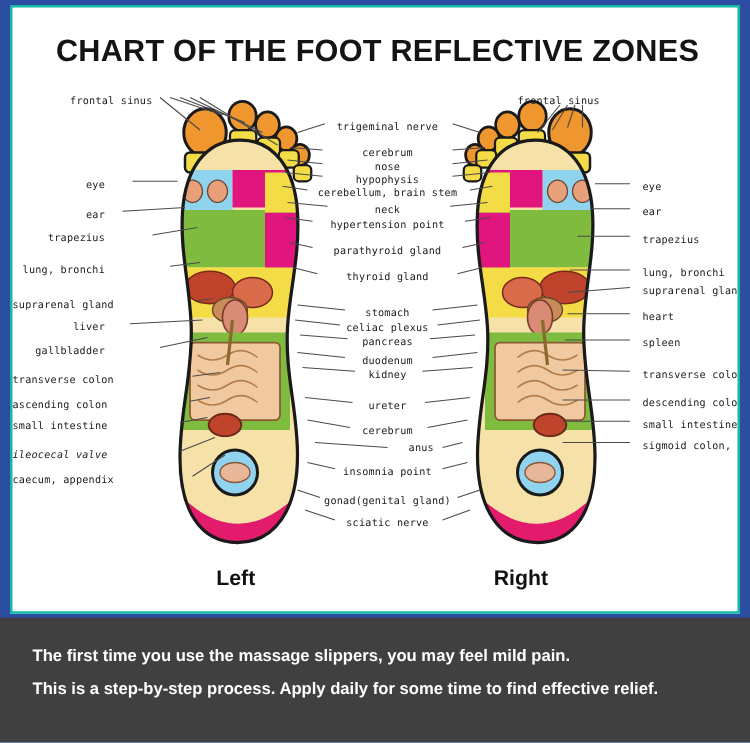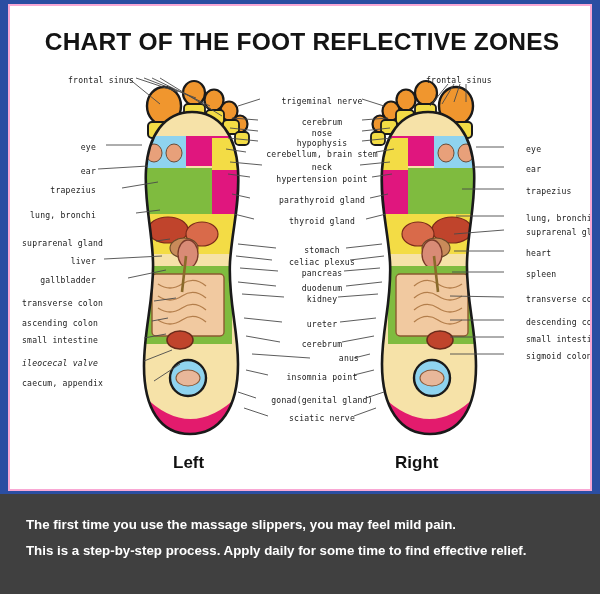--- a/index.html
+++ b/index.html
@@ -13,7 +13,7 @@
   
   .card{
     position:absolute;left:8px;top:4px;width:584px;height:487px;
-    background:#ffffff;border:2px solid #f9a8d4;box-sizing:border-box;
+    background:#ffffff;border:2px solid #14b8a6;box-sizing:border-box;
     overflow:hidden;
   }
   .title{

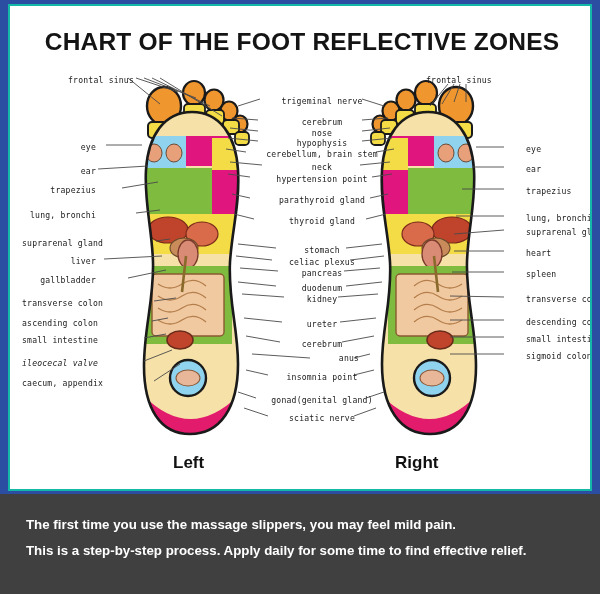--- a/index.html
+++ b/index.html
@@ -28,7 +28,6 @@
     font-family:"DejaVu Sans Mono","Liberation Mono",monospace;
     font-size:8.1px;color:#1a1a1a;white-space:nowrap;letter-spacing:.2px;
     line-height:10px;
-    margin-left:12px;
   }
   .lbl.r{text-align:right;}
   .lbl.c{text-align:center;}

